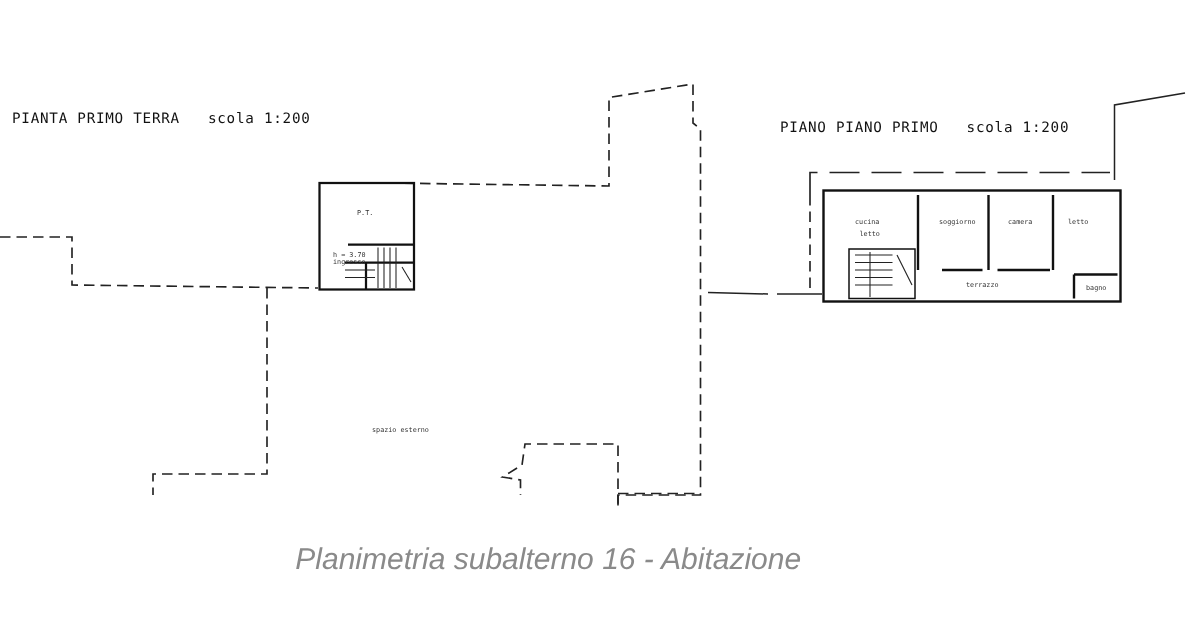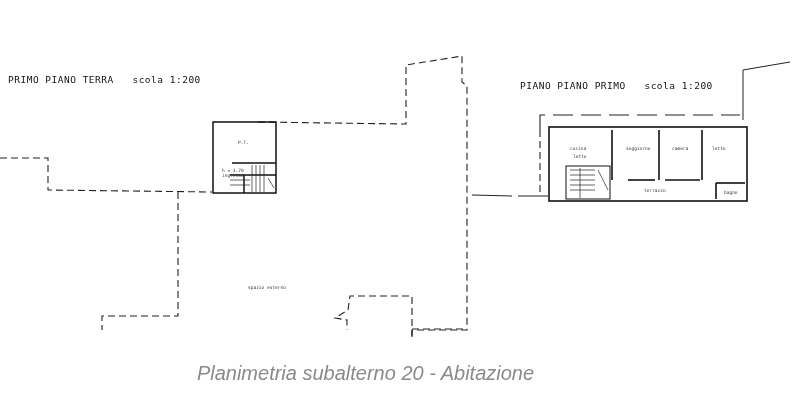--- a/index.html
+++ b/index.html
@@ -69,7 +69,7 @@
 </svg>
 
 <div class="title" style="left:8px;top:74px;">
-  <span>PRIMO PIANO TERRA</span>&nbsp;&nbsp;
+  <span>PIANTA PRIMO TERRA</span>&nbsp;&nbsp;
   <span>scola 1:200</span>
 </div>
 <div class="title" style="left:520px;top:80px;">

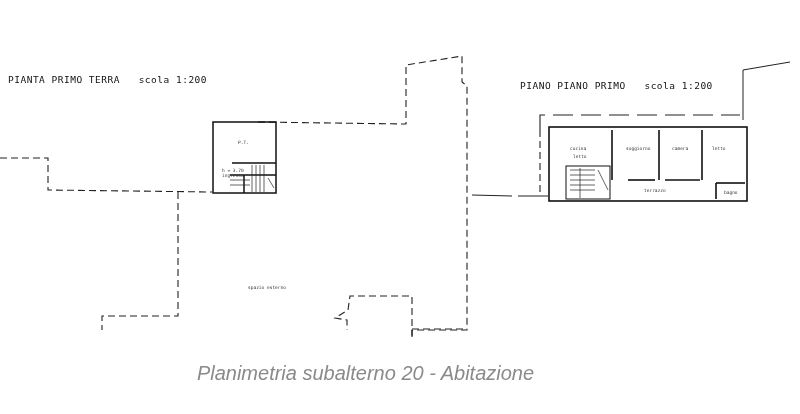--- a/index.html
+++ b/index.html
@@ -89,6 +89,6 @@
 <div class="room" style="left:644px;top:188px;">terrazzo</div>
 <div class="room" style="left:724px;top:190px;">bagno</div>
 
-<div class="caption">Planimetria subalterno 20 - Abitazione</div>
+<div class="caption">Planimetria subalterno 16 - Abitazione</div>
 
 </body></html>

